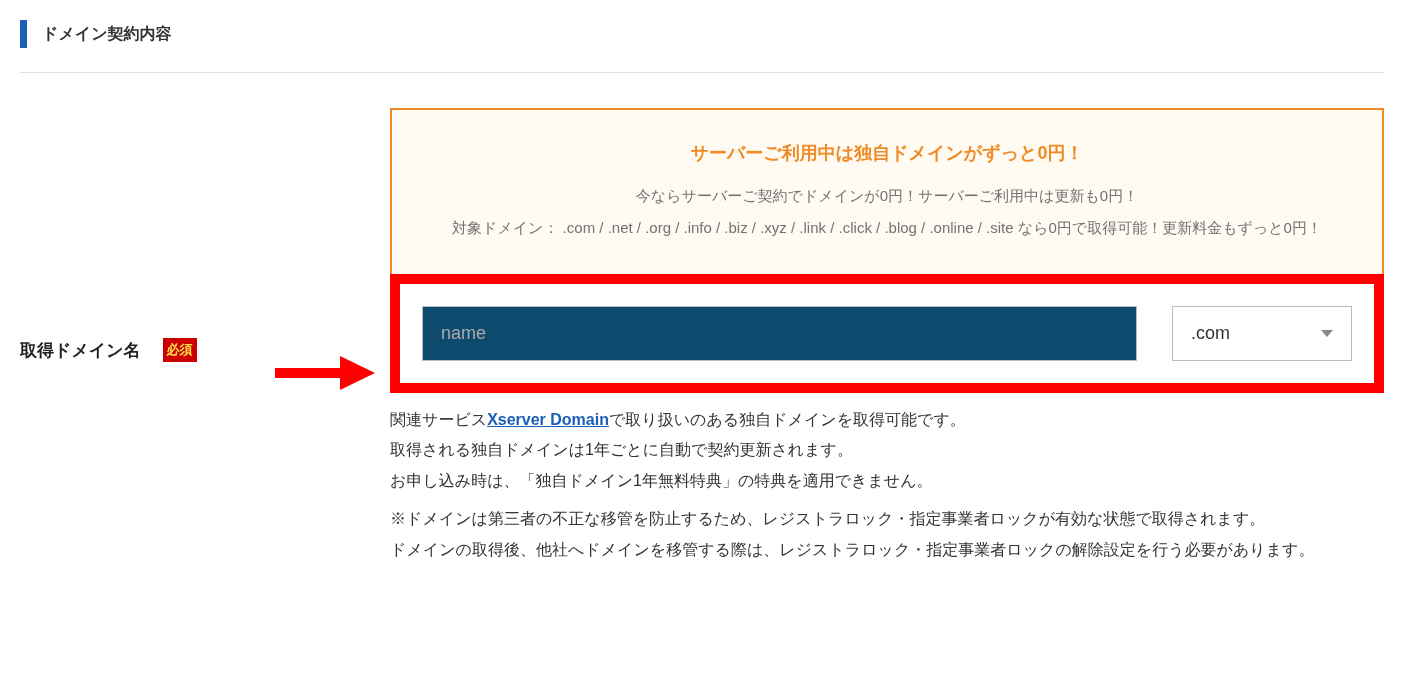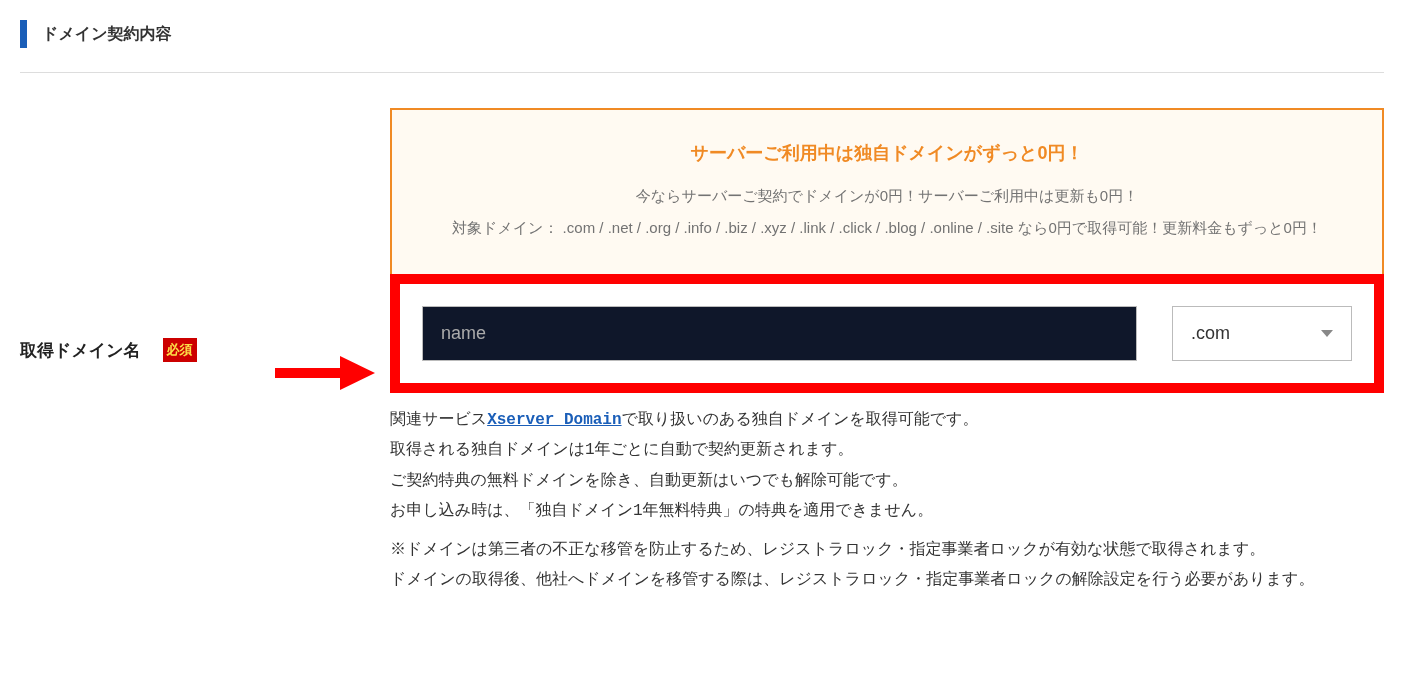--- a/index.html
+++ b/index.html
@@ -88,7 +88,7 @@
       padding: 16px 18px;
       font-size: 18px;
       color: #999;
-      background: #0f172a;
+      background: #0c4a6e;
     }
     .domain-input::placeholder { color: #aaa; }
     .tld-select {

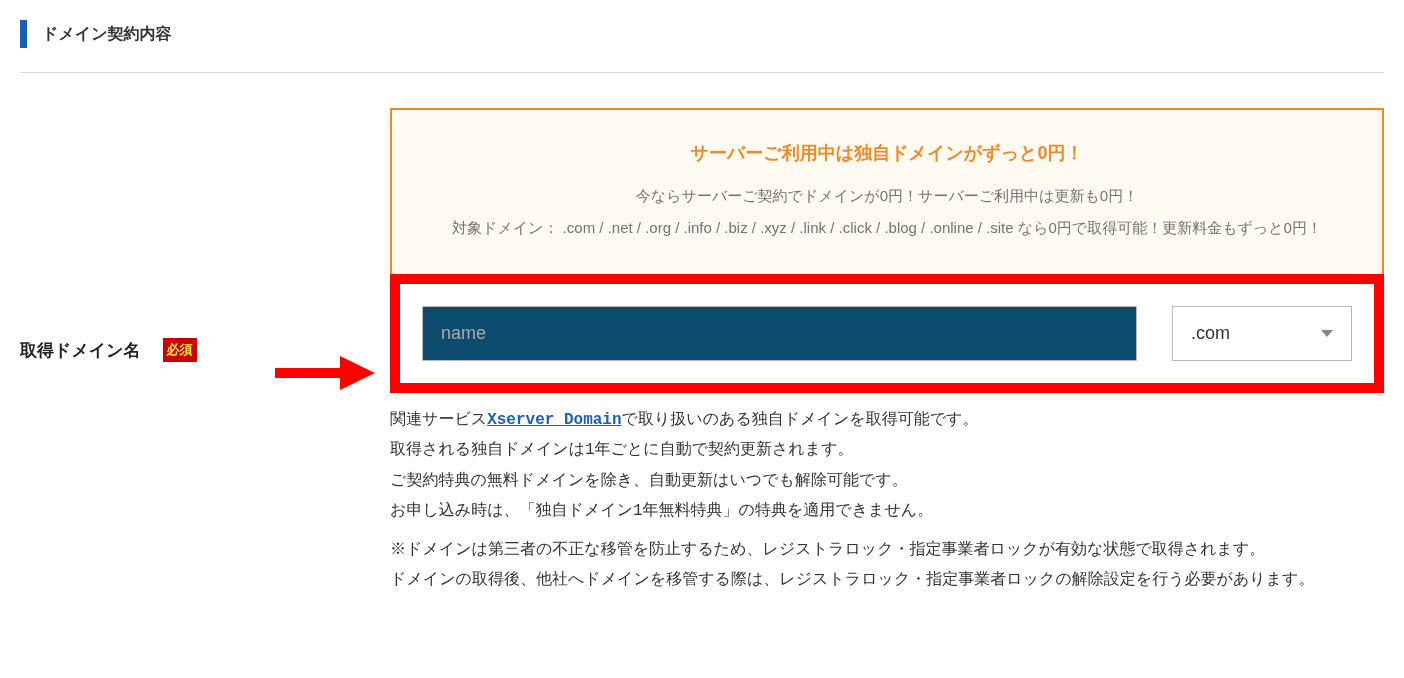--- a/index.html
+++ b/index.html
@@ -122,7 +122,7 @@
       color: #333;
     }
     .notes .link { color: #1a5eb8; font-weight: bold; text-decoration: underline; }
-    .notes p { margin: 0; font-family: Liberation Mono, monospace; }
+    .notes p { margin: 0; }
     .notes .block2 { margin-top: 8px; }
   </style>
 </head>

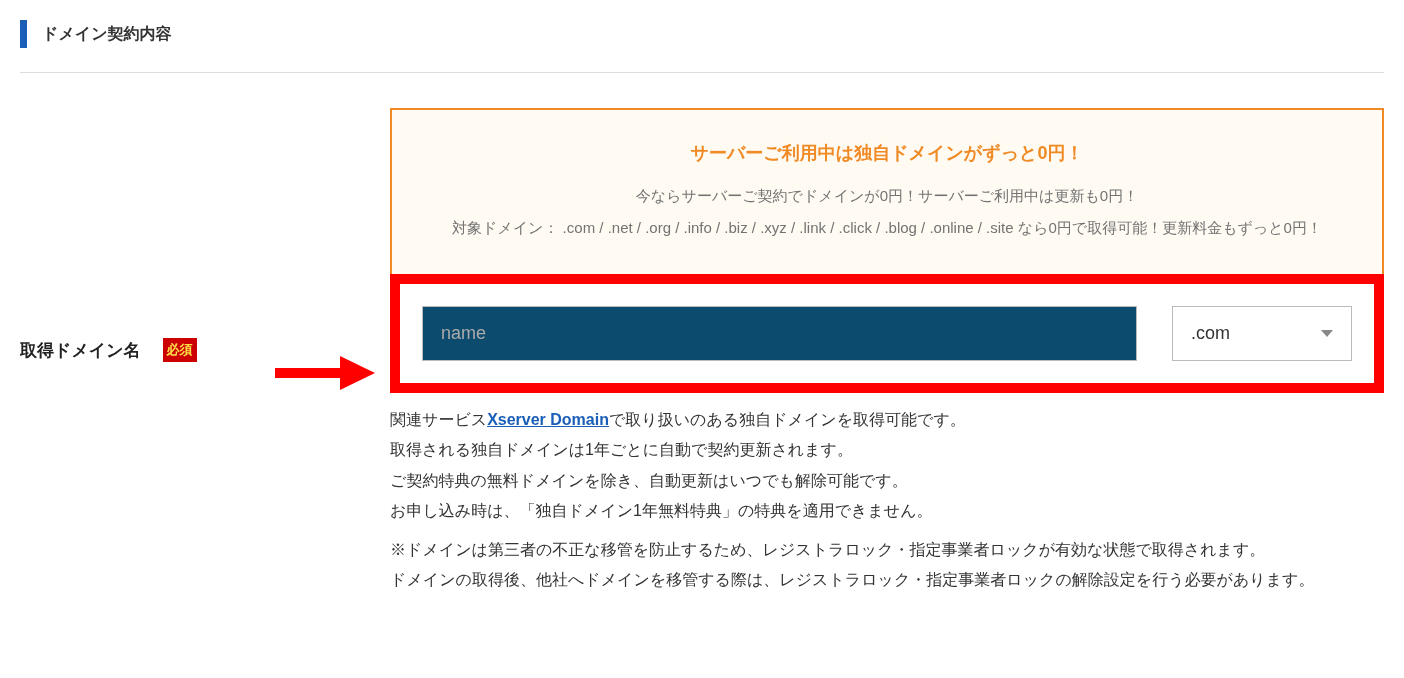--- a/index.html
+++ b/index.html
@@ -167,7 +167,6 @@
         <span>関連サービス</span><a href="#" class="link">Xserver Domain</a><span>で取り扱いのある独自ドメインを取得可能です。</span>
       </p>
       <p>取得される独自ドメインは1年ごとに自動で契約更新されます。</p>
-      <p>ご契約特典の無料ドメインを除き、自動更新はいつでも解除可能です。</p>
       <p>お申し込み時は、「独自ドメイン1年無料特典」の特典を適用できません。</p>
       <p class="block2">※ドメインは第三者の不正な移管を防止するため、レジストラロック・指定事業者ロックが有効な状態で取得されます。</p>
       <p>ドメインの取得後、他社へドメインを移管する際は、レジストラロック・指定事業者ロックの解除設定を行う必要があります。</p>

